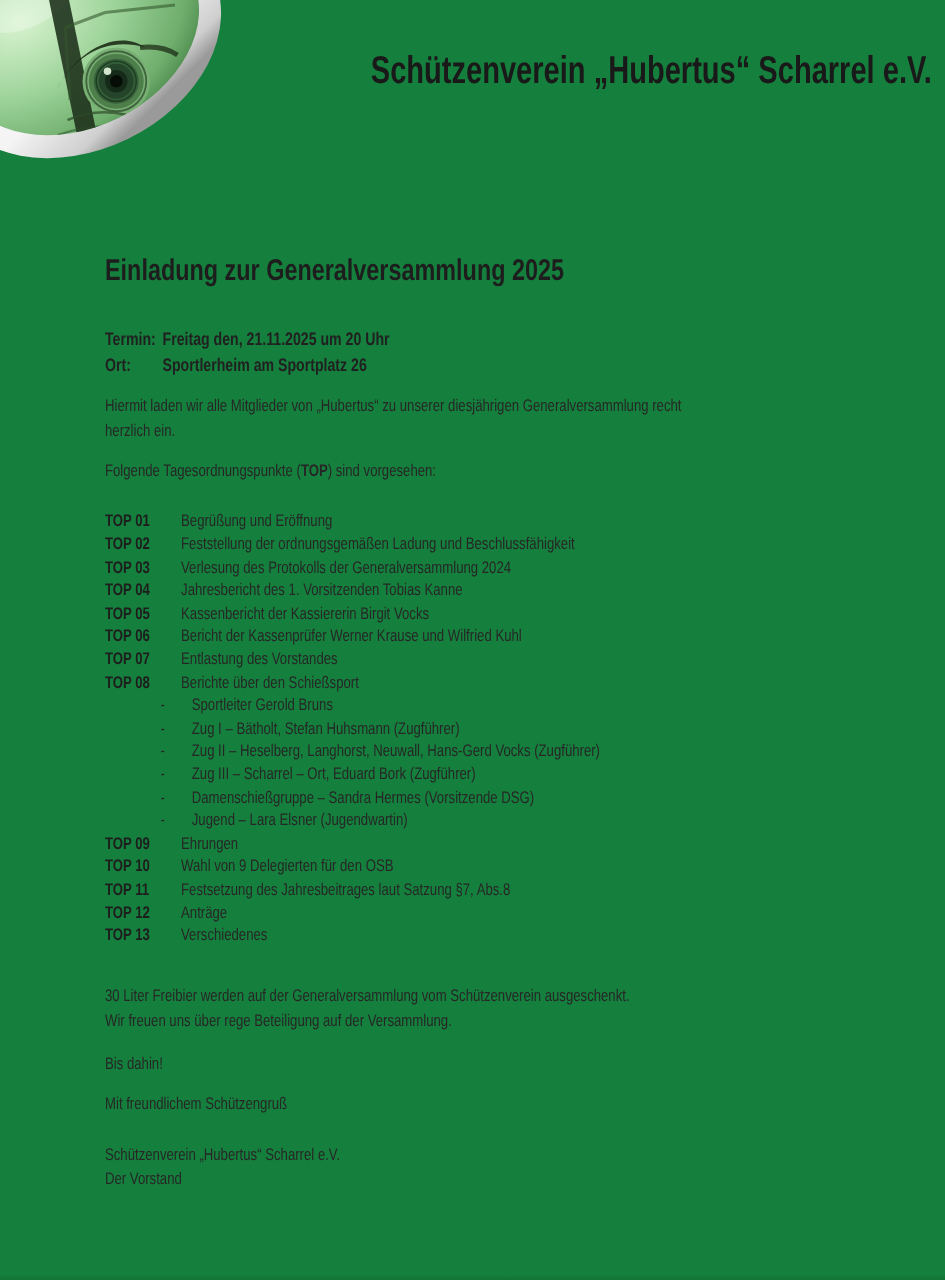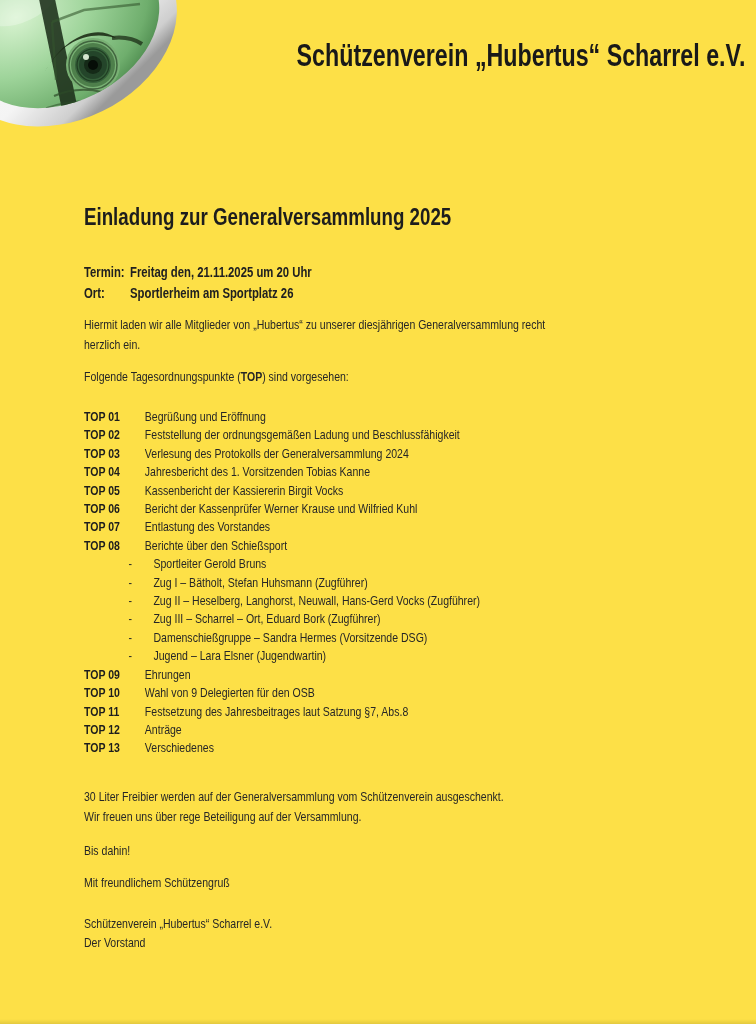--- a/index.html
+++ b/index.html
@@ -9,7 +9,7 @@
     font-family:"Liberation Sans",sans-serif;
     -webkit-font-smoothing:antialiased;
   }
-  .page{position:absolute;inset:0;background:#fde047;}
+  .page{position:absolute;inset:0;background:#15803d;}
 
   
   .cx{transform:scaleX(0.78);transform-origin:0 0;white-space:nowrap;}

